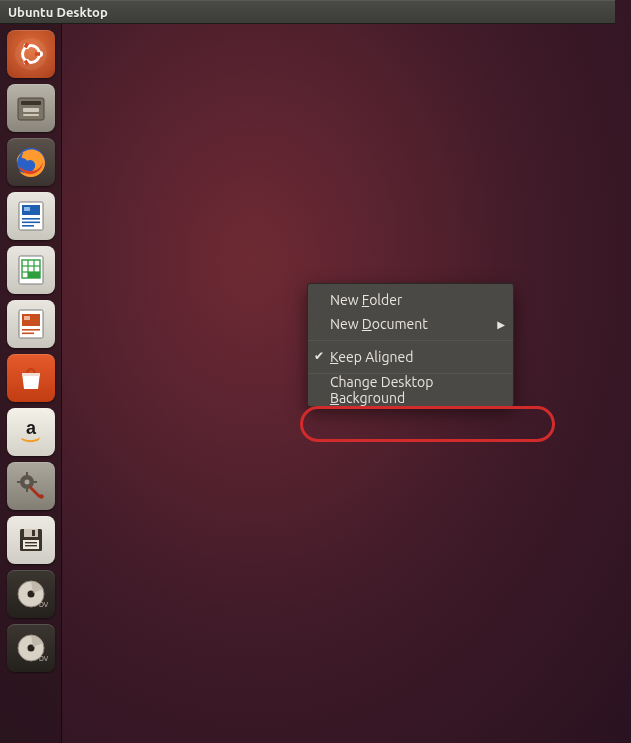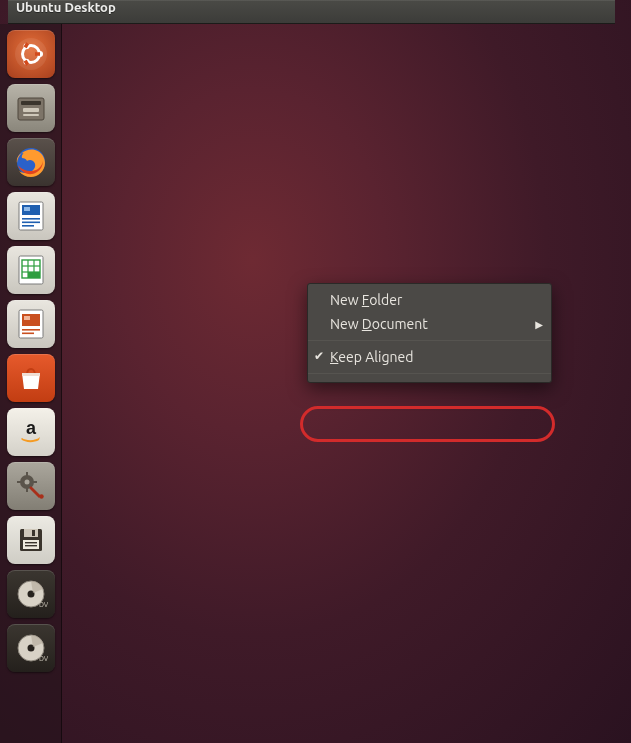--- a/index.html
+++ b/index.html
@@ -15,7 +15,7 @@
     background: linear-gradient(#4a4a46, #3c3c39);
     border-bottom: 1px solid #1b1b19;
     box-shadow: inset 0 1px 0 rgba(255,255,255,0.08);
-    display: flex; align-items: flex-start; padding-left: 8px; margin-left: 8px;
+    display: flex; align-items: center; padding-left: 8px;
   }
   .top-panel .title {
     font-size: 13px; font-weight: 600; color: #ececea;

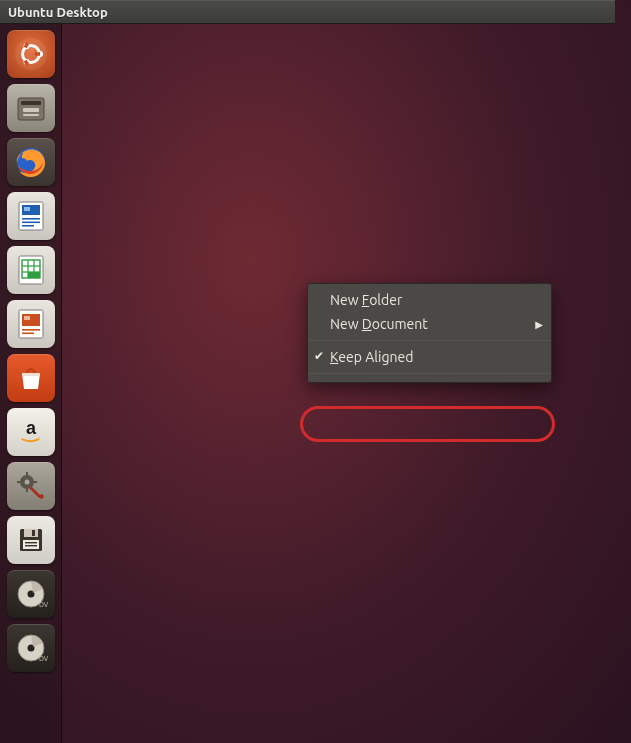--- a/index.html
+++ b/index.html
@@ -49,7 +49,7 @@
   .tile.disc { background: linear-gradient(#3b3630, #24201c); }
   
   .context-menu {
-    position: absolute; top: 283px; left: 307px; width: 245px;
+    position: absolute; top: 283px; left: 307px; width: 207px;
     background: #4b4946;
     border: 1px solid #2a2927;
     border-radius: 3px;

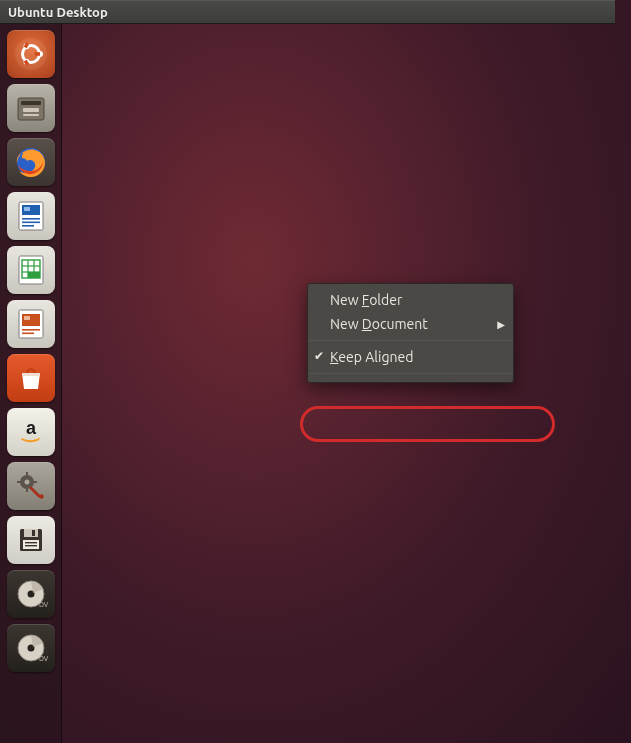--- a/index.html
+++ b/index.html
@@ -215,6 +215,9 @@
     <span class="label"><span class="ul">K</span>eep Aligned</span>
   </div>
   <div class="cm-sep"></div>
+  <div class="cm-item">
+    <span class="label">Change Desktop <span class="ul">B</span>ackground</span>
+  </div>
 </div>
 
 <div class="annotation" title="Change Desktop Background"></div>

